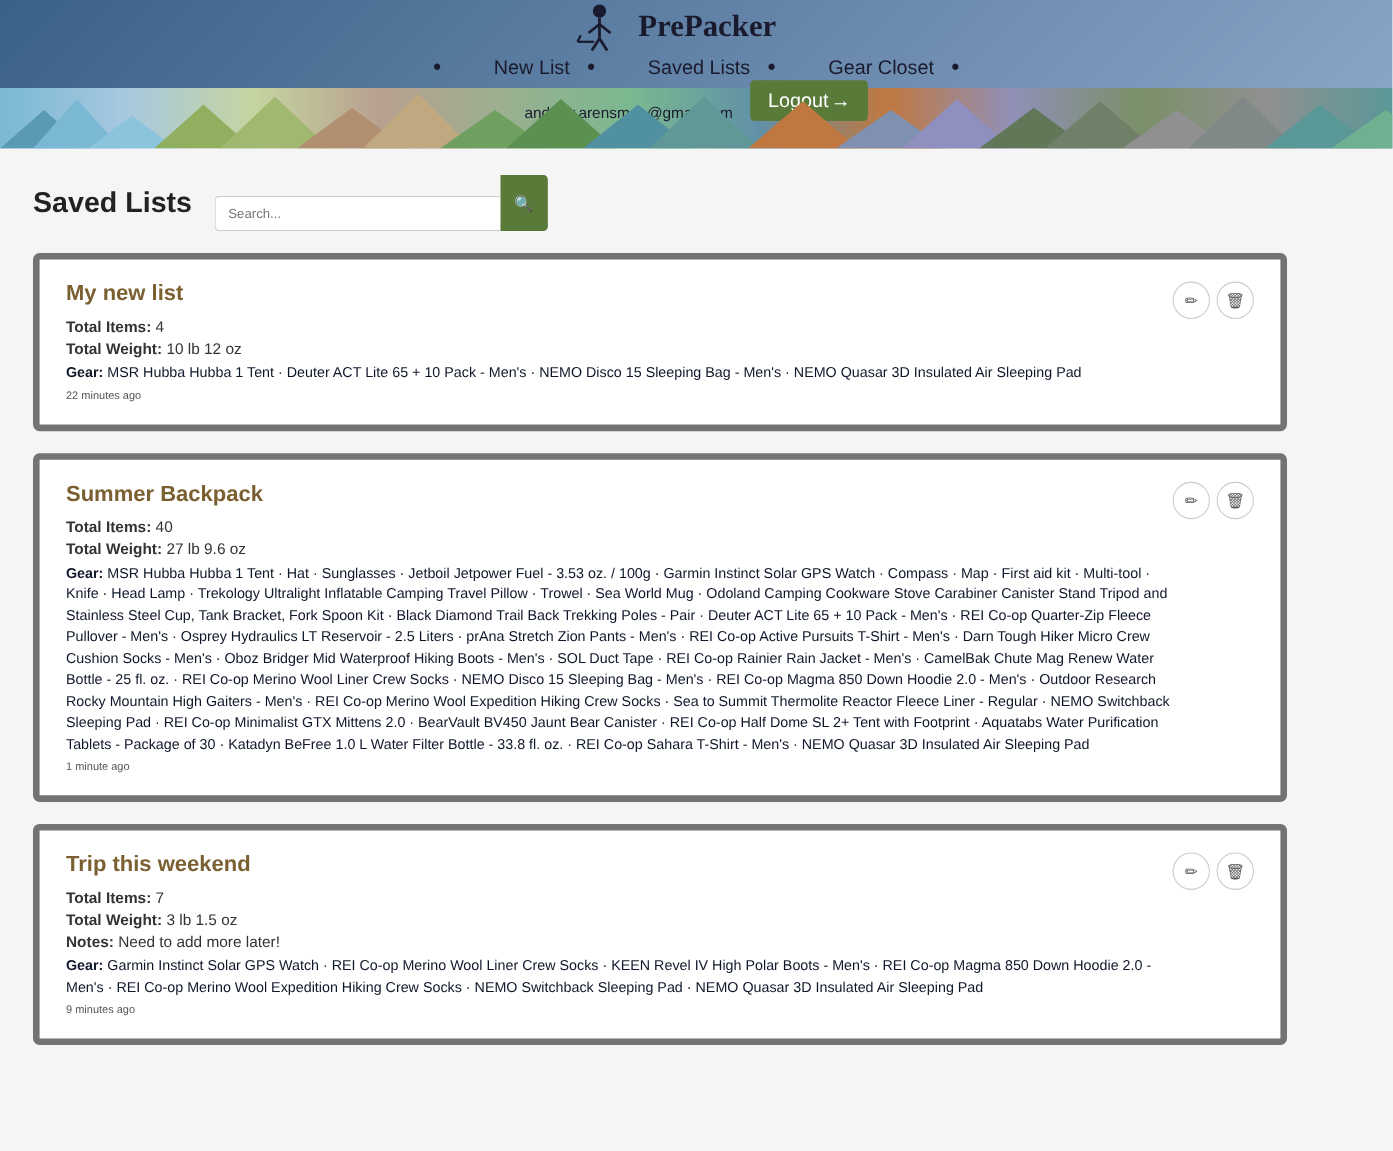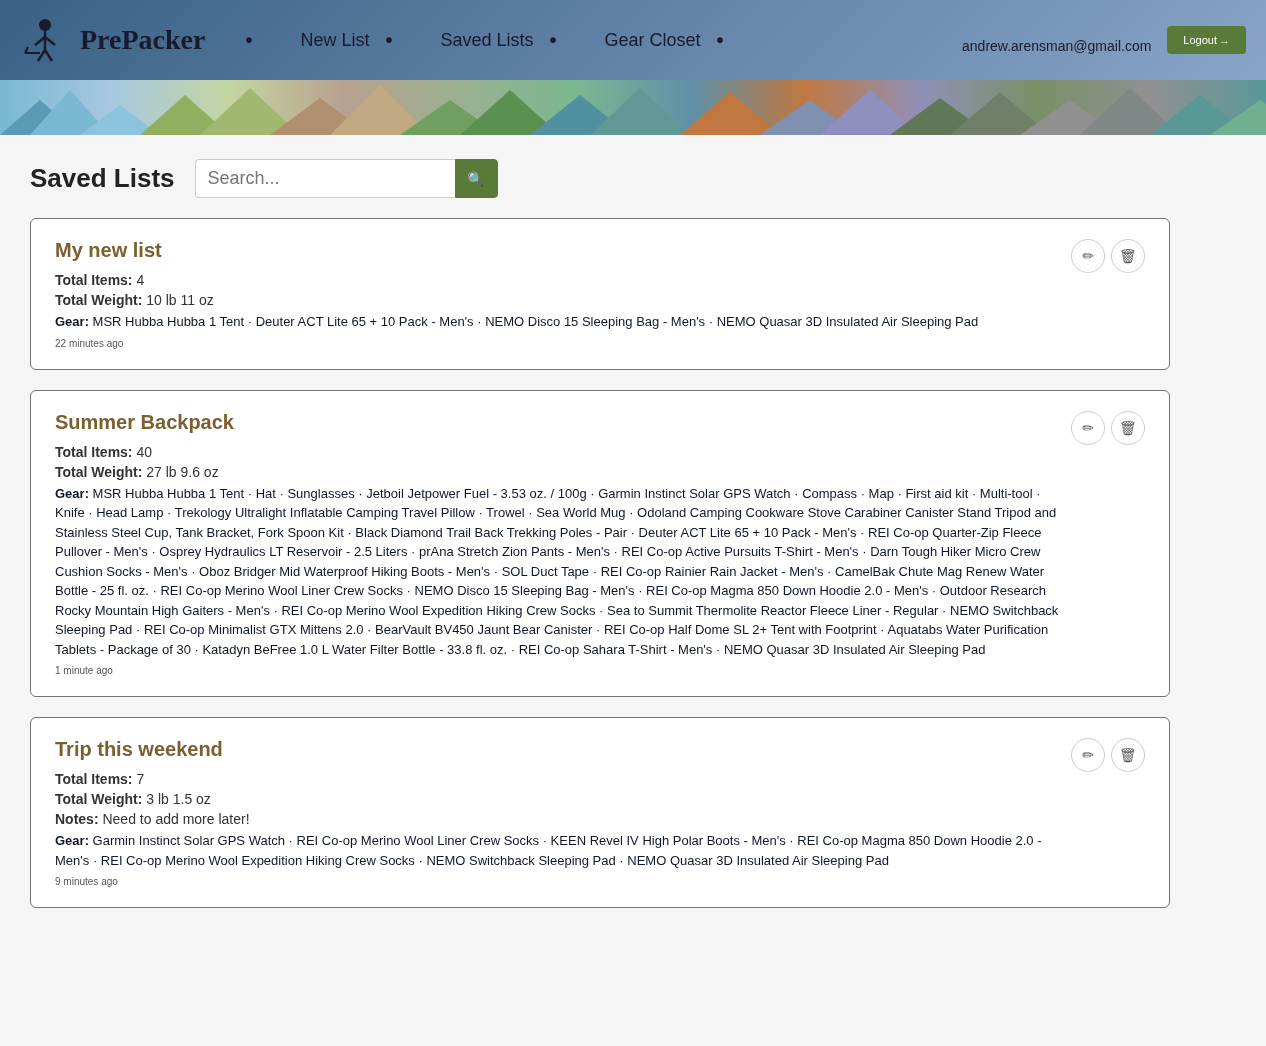--- a/index.html
+++ b/index.html
@@ -12,6 +12,7 @@
       align-items: center;
       padding: 0 20px;
       height: 80px;
+      flex-direction: column;
     }
     .navbar-logo {
       display: flex;

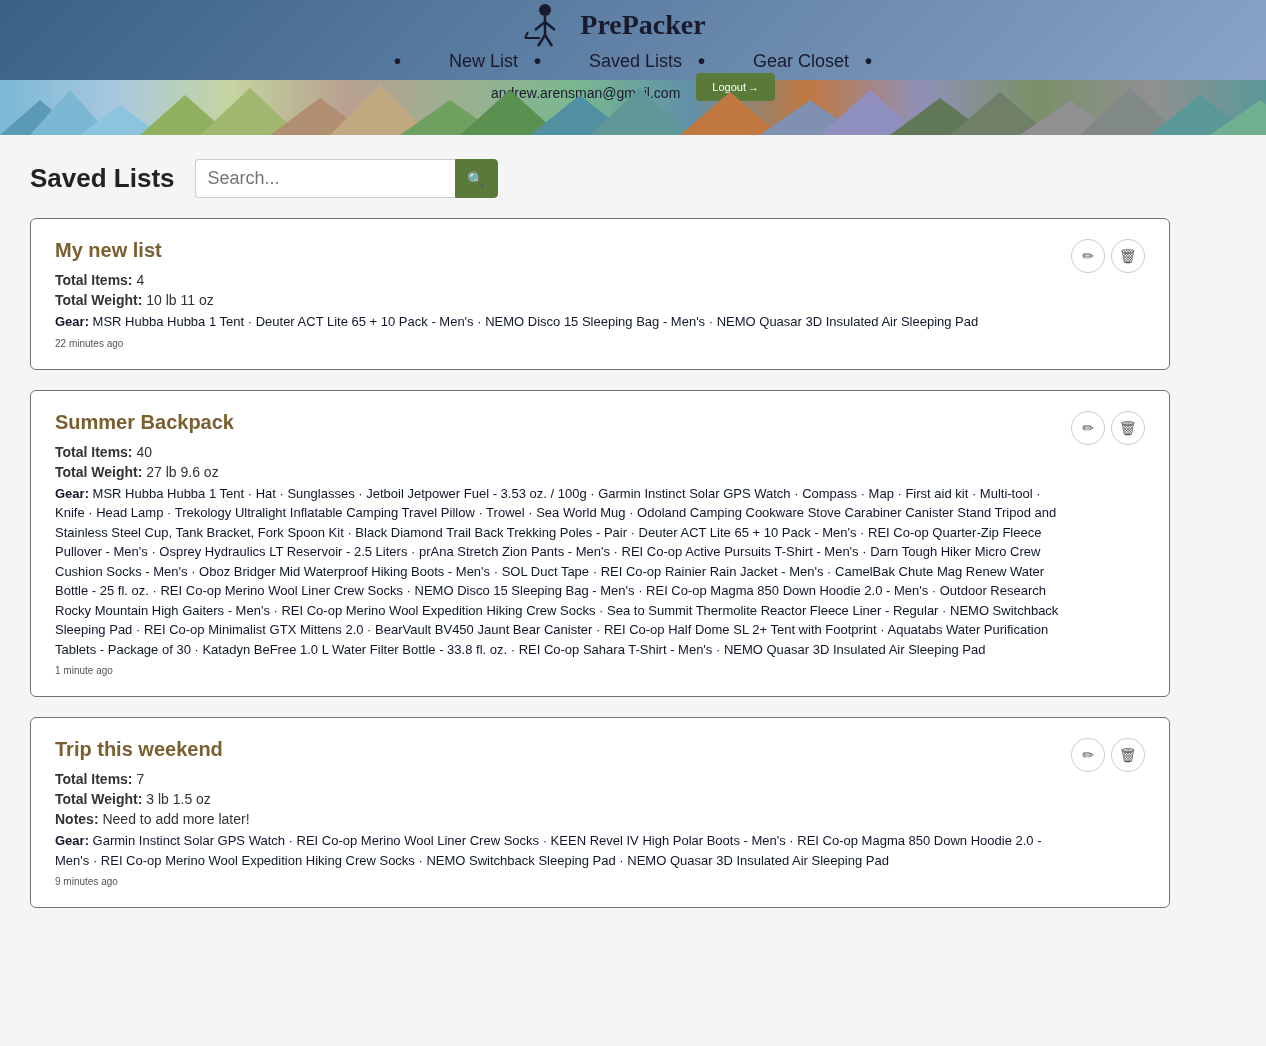--- a/index.html
+++ b/index.html
@@ -64,7 +64,7 @@
       border: none;
       padding: 8px 16px;
       border-radius: 4px;
-      font-size: 11px;
+      font-size: 18px;
       cursor: pointer;
       display: flex;
       align-items: center;

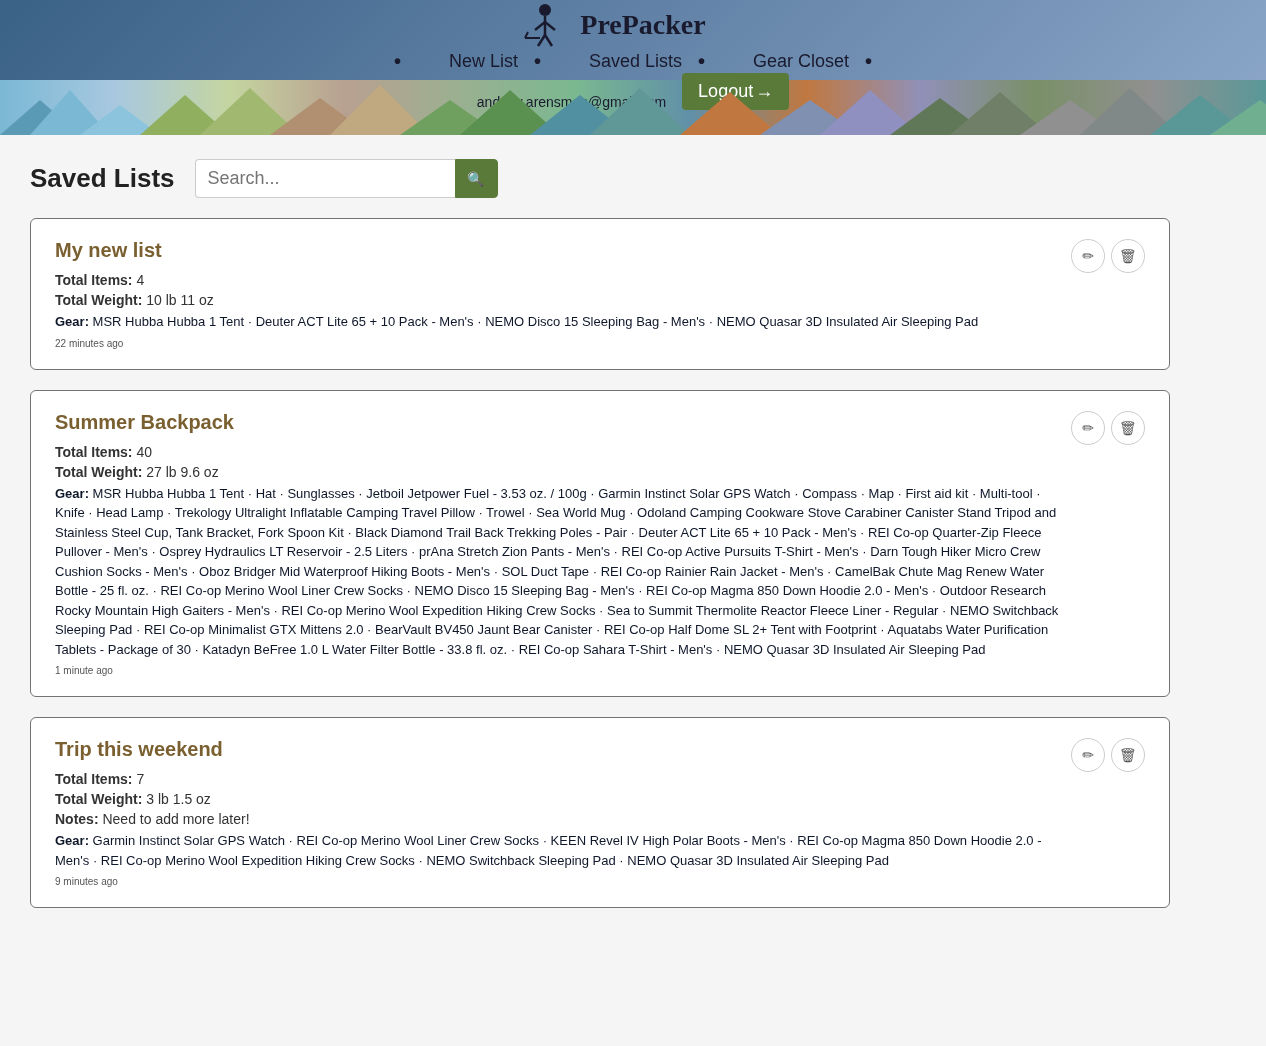--- a/index.html
+++ b/index.html
@@ -110,9 +110,10 @@
       border: 1px solid #ccc;
       border-right: none;
       border-radius: 4px 0 0 4px;
-      font-size: 18px;
+      font-size: 12px;
       color: #666;
       background: white;
+      margin-top: 19px;
     }
     .search-button {
       background: #5a7a3a;

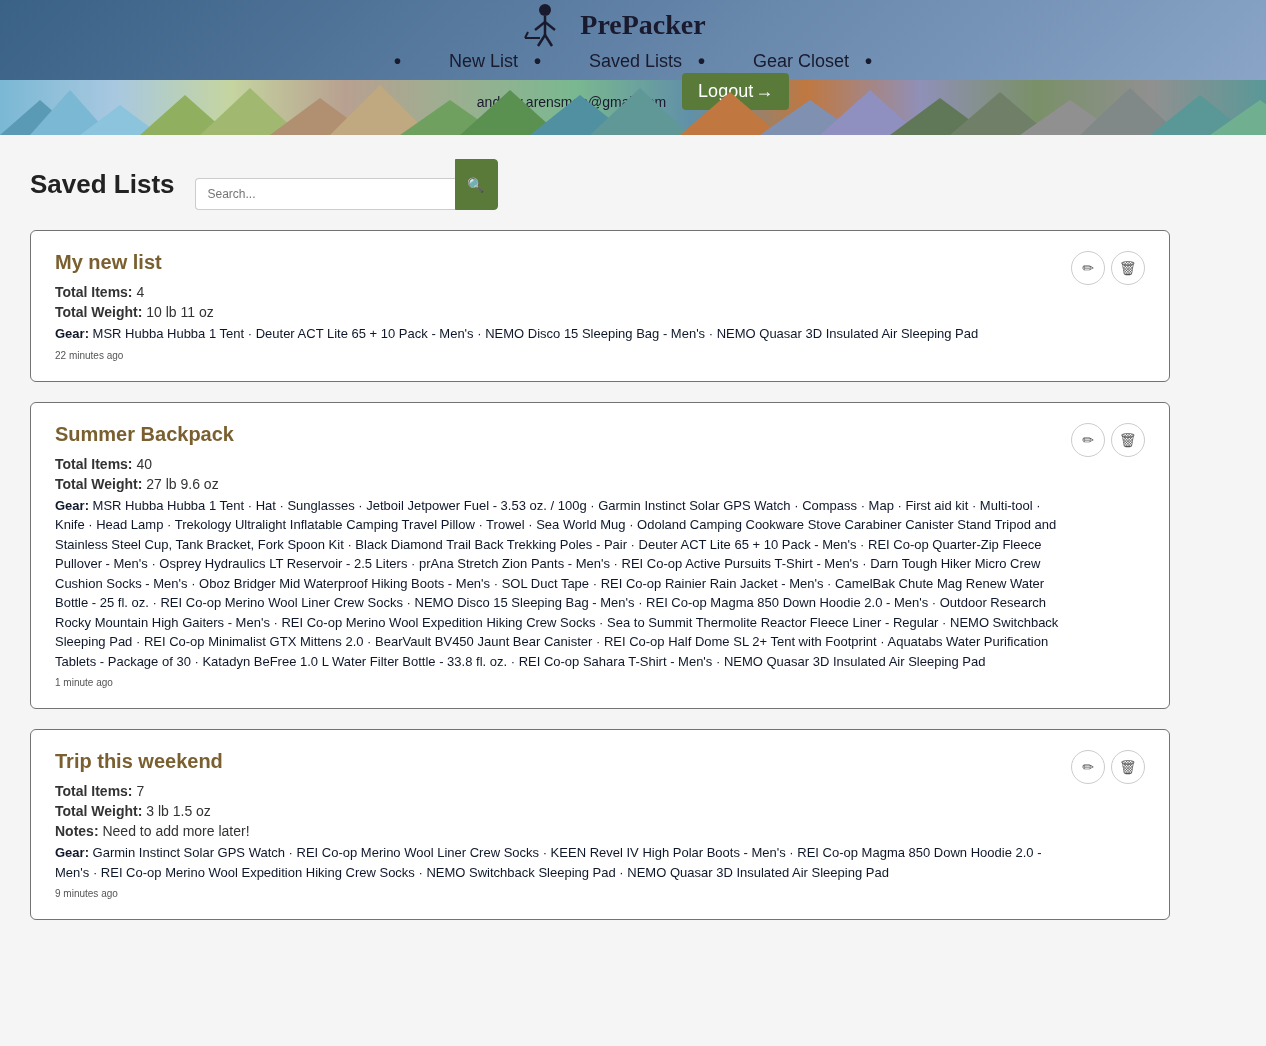--- a/index.html
+++ b/index.html
@@ -128,7 +128,7 @@
     
     .list-card {
       background: white;
-      border: 1px solid #737373;
+      border: 6px solid #737373;
       border-radius: 6px;
       padding: 20px 24px;
       margin-bottom: 20px;

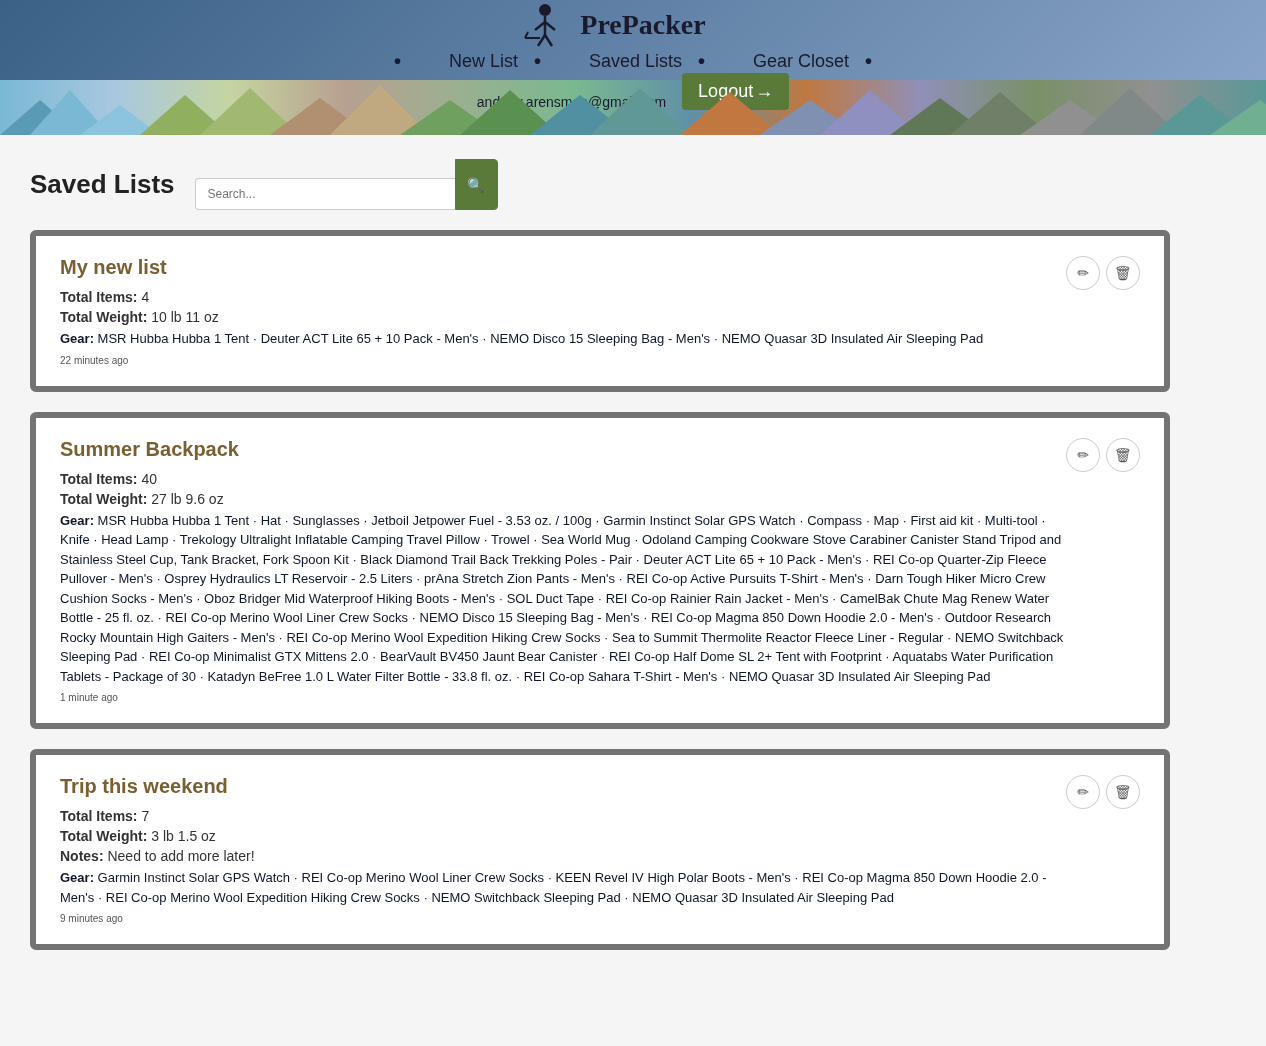--- a/index.html
+++ b/index.html
@@ -278,7 +278,7 @@
           <strong>Total Items:</strong> <span>4</span>
         </div>
         <div class="list-meta">
-          <strong>Total Weight:</strong> <span>10 lb 11 oz</span>
+          <strong>Total Weight:</strong> <span>10 lb 12 oz</span>
         </div>
         <div class="list-gear">
           <strong>Gear:</strong> <span>MSR Hubba Hubba 1 Tent · Deuter ACT Lite 65 + 10 Pack - Men's · NEMO Disco 15 Sleeping Bag - Men's · NEMO Quasar 3D Insulated Air Sleeping Pad</span>

